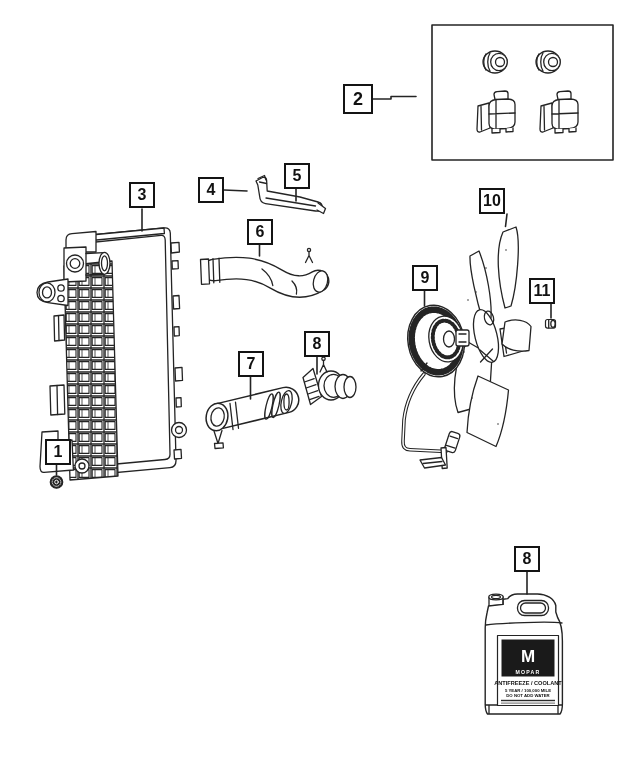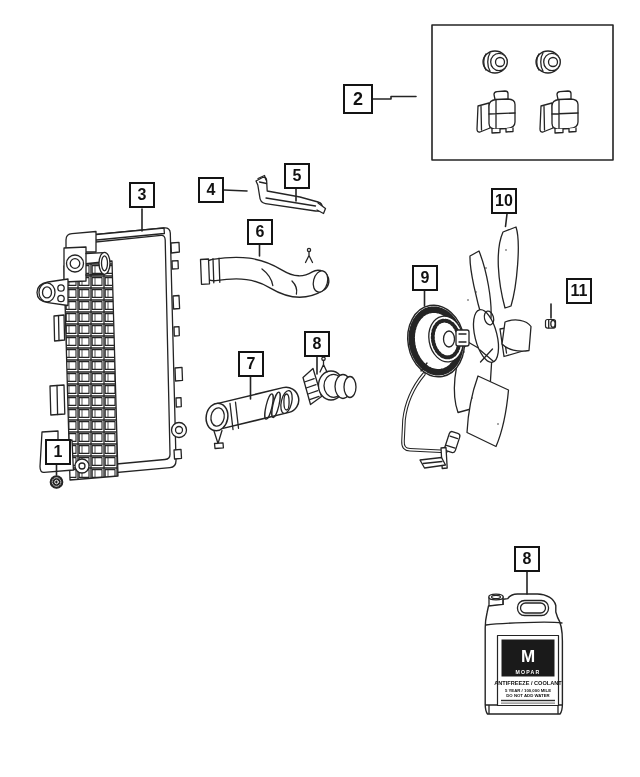--- a/index.html
+++ b/index.html
@@ -270,7 +270,7 @@
 <div class="callout" style="left:412px;top:265px">
       <span>9</span>
     </div>
-<div class="callout" style="left:491px;top:188px">
+<div class="callout" style="left:479px;top:188px">
       <span>10</span>
     </div>
 <div class="callout" style="left:566px;top:278px">

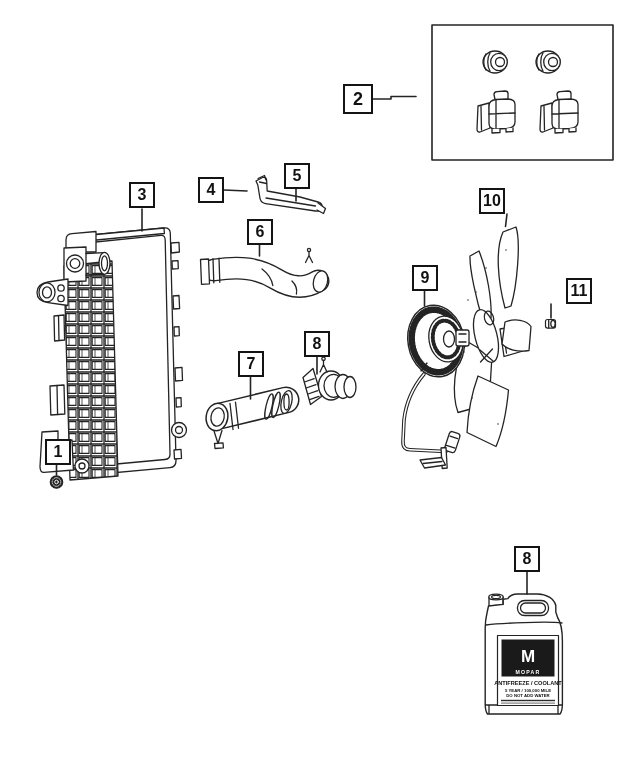--- a/index.html
+++ b/index.html
@@ -273,7 +273,7 @@
 <div class="callout" style="left:479px;top:188px">
       <span>10</span>
     </div>
-<div class="callout" style="left:566px;top:278px">
+<div class="callout" style="left:529px;top:278px">
       <span>11</span>
     </div>
 <div class="callout" style="left:514px;top:546px">

